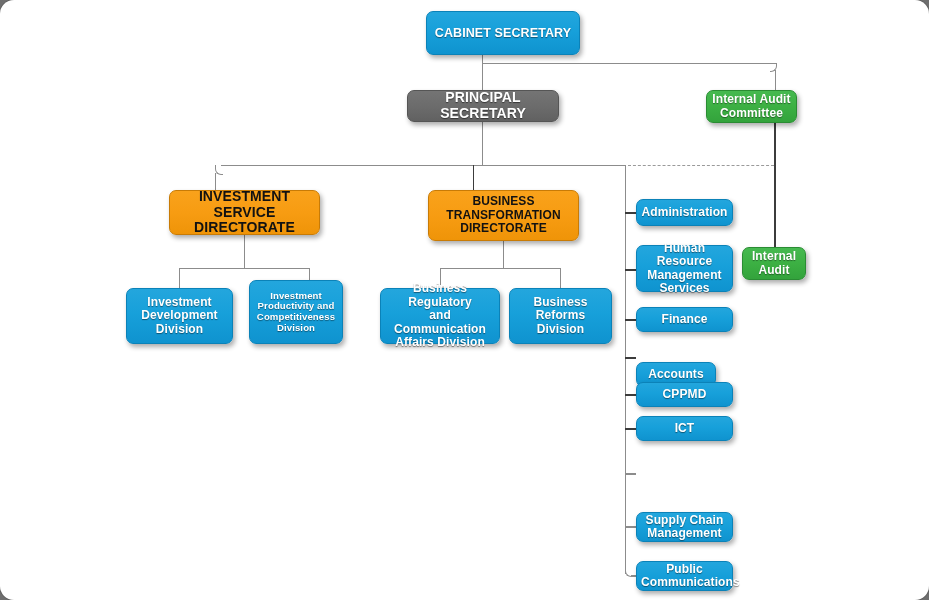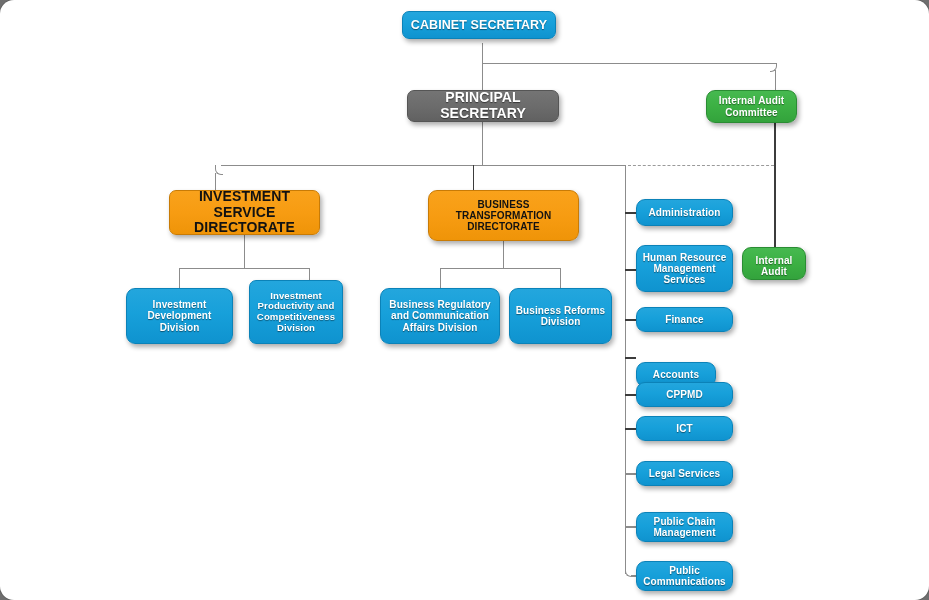--- a/index.html
+++ b/index.html
@@ -144,7 +144,7 @@
     <div class="ln h h2" style="left:625px;top:526px;width:11px;"></div>
     <div class="ln h h2" style="left:631px;top:575px;width:6px;"></div>
 
-    <div class="node blue fs13" style="left:402px;top:11px;width:154px;height:28px;">
+    <div class="node blue fs13" style="left:426px;top:11px;width:154px;height:44px;">
       <span>CABINET SECRETARY</span>
     </div>
 

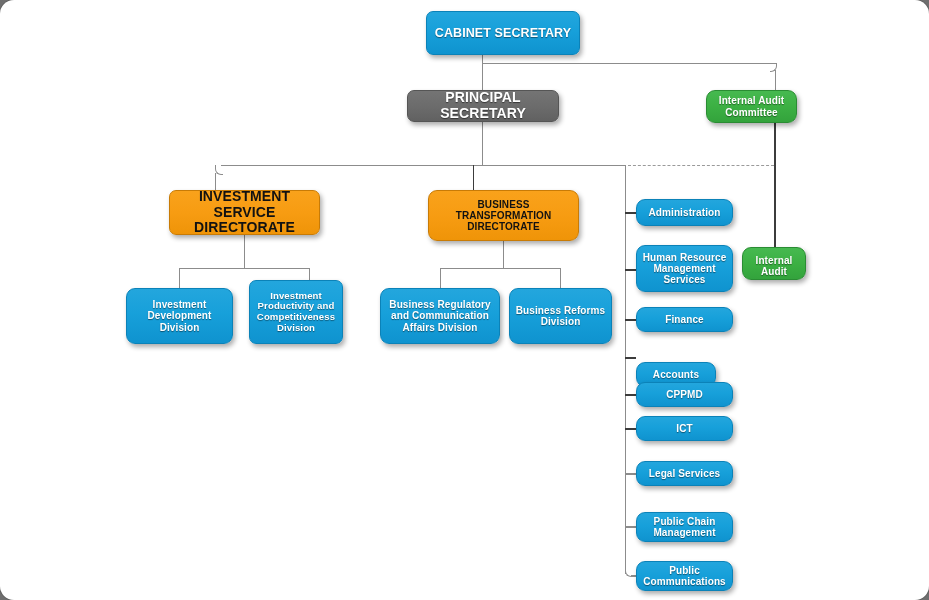--- a/index.html
+++ b/index.html
@@ -88,7 +88,7 @@
 
   .fs13{font-size:12.5px;}
   .fs11{font-size:14px;}
-  .fs10{font-size:10px;border-radius:9px;}
+  .fs10{font-size:12px;}
   .fs95{font-size:9.6px;}
 </style>
 </head>

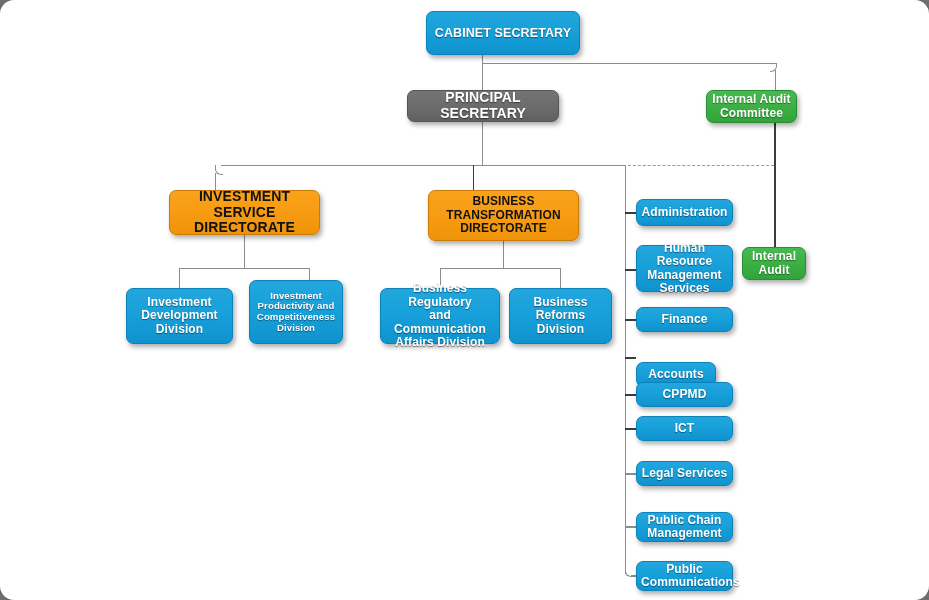--- a/index.html
+++ b/index.html
@@ -241,9 +241,6 @@
       <span>ICT</span>
     </div>
 
-    <div class="node blue fs10" style="left:636px;top:461px;width:97px;height:25px;">
-      <span>Legal Services</span>
-    </div>
 
     <div class="node blue fs10" style="left:636px;top:512px;width:97px;height:30px;">
       <span>

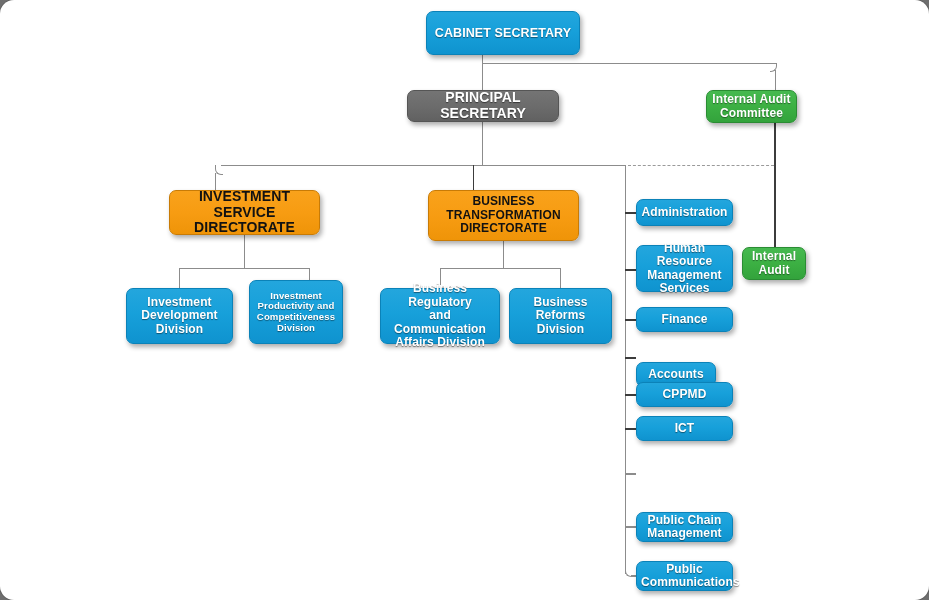--- a/index.html
+++ b/index.html
@@ -244,7 +244,7 @@
 
     <div class="node blue fs10" style="left:636px;top:512px;width:97px;height:30px;">
       <span>
-        <span>Public Chain</span>
+        <span>Supply Chain</span>
         <span>Management</span>
       </span>
     </div>

